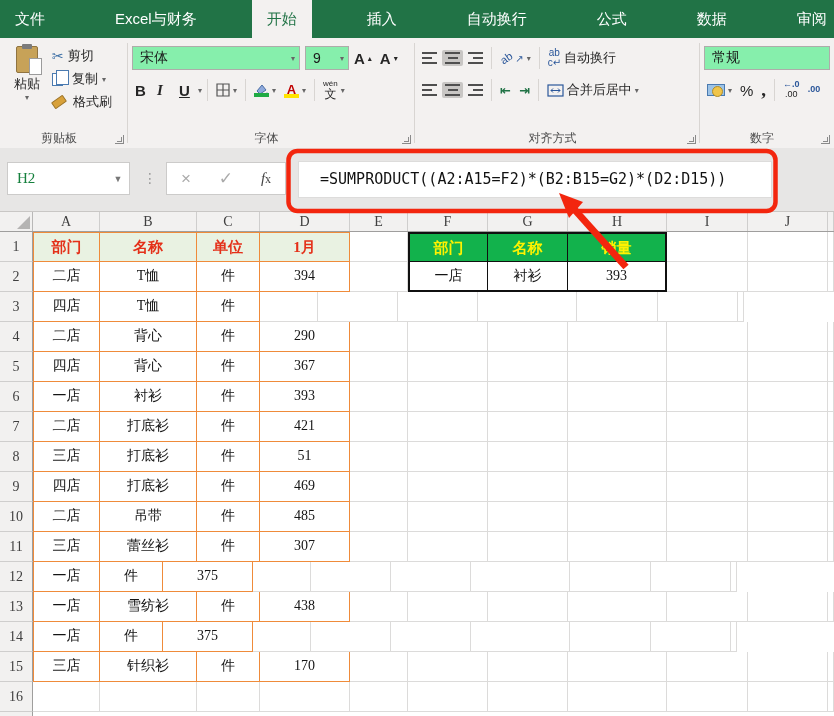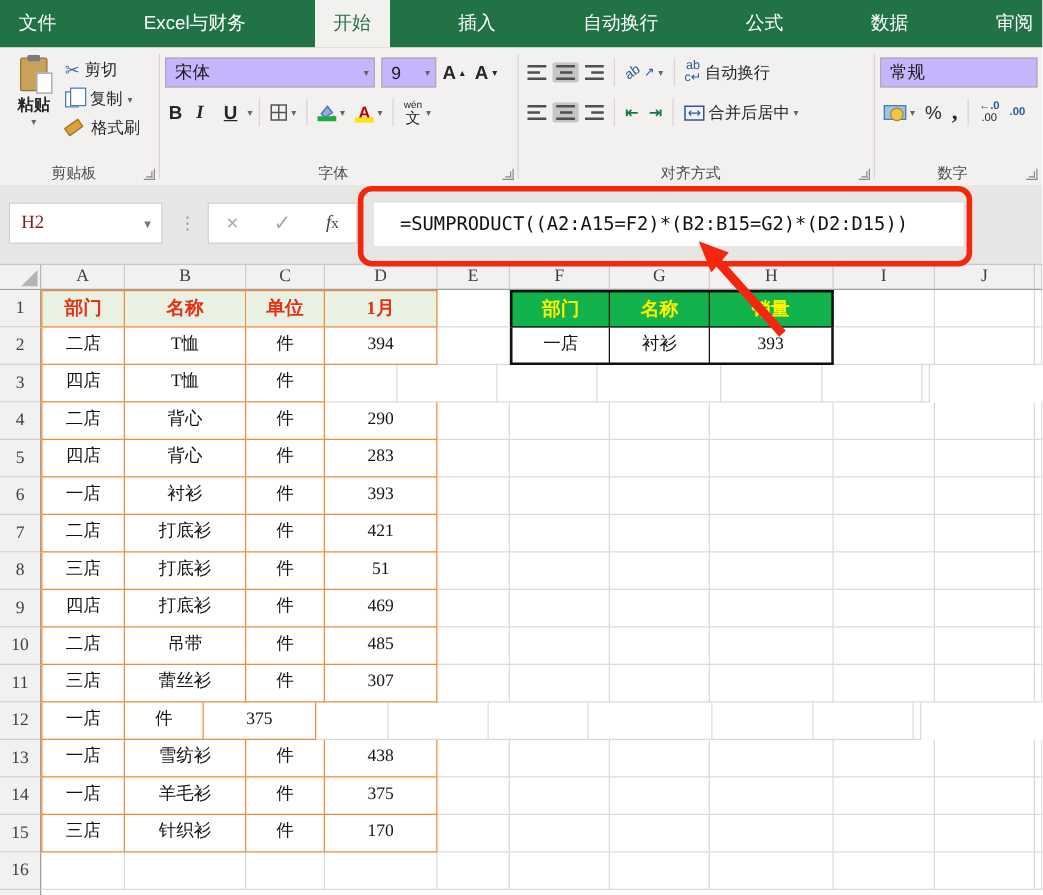--- a/index.html
+++ b/index.html
@@ -52,7 +52,7 @@
 
   
   #grp-font { width:287px; }
-  .combo { display:flex; align-items:center; justify-content:space-between; background:#c4b5fd;
+  .combo { display:flex; align-items:center; justify-content:space-between; background:#86efac;
     border:1px solid #aeacaa; height:24px; font-size:14px; padding:0 4px 0 7px; color:#1a1a1a; }
   .fontname { width:168px; }
   .fontsize { width:44px; margin-left:3px; }

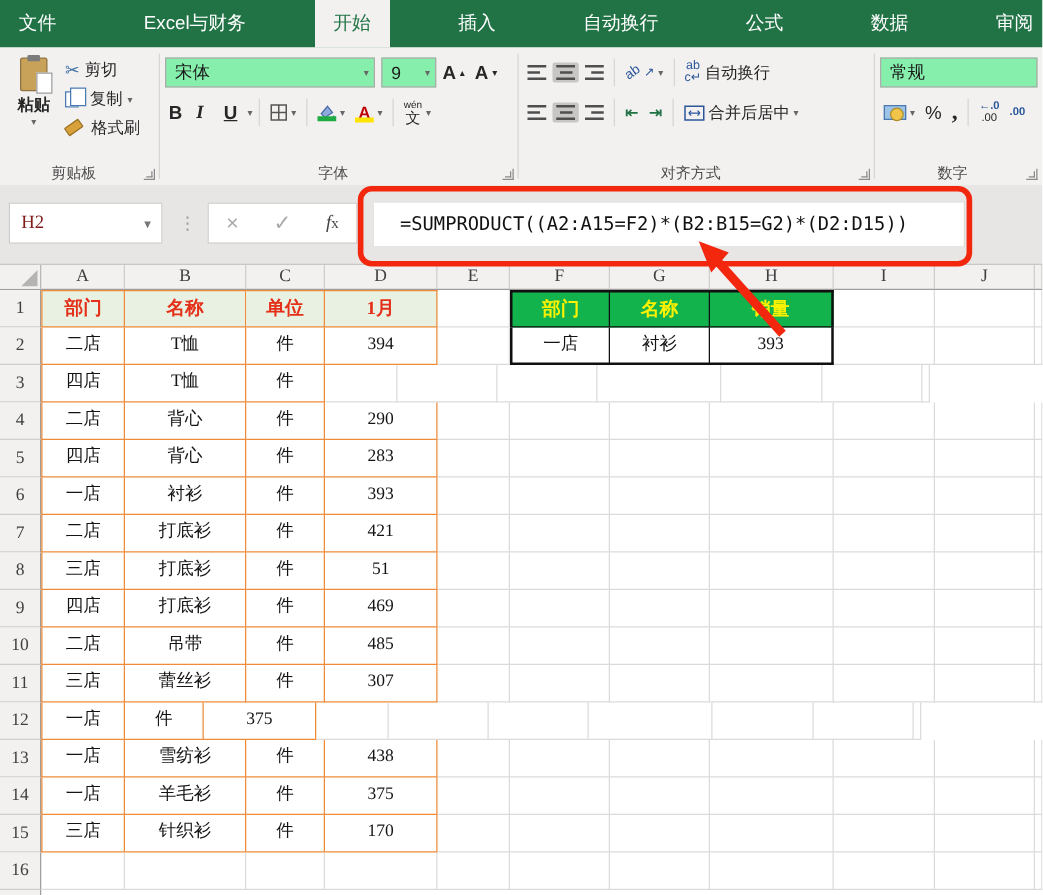--- a/index.html
+++ b/index.html
@@ -35,7 +35,7 @@
   
   #grp-clipboard { width:128px; }
   .pastebig { display:flex; flex-direction:column; align-items:center; width:46px; margin-left:4px;
-    padding-top:2px; font-size:13px; color:#262626;font-weight:bold; }
+    padding-top:2px; font-size:13px; color:#262626; }
   .clipicon { position:relative; width:22px; height:27px; background:#c7a258; border:1px solid #8f7340;
     border-radius:2px; margin-bottom:2px; }
   .clipicon .cliptop { position:absolute; top:-3px; left:5px; width:10px; height:5px; background:#7b7b7b; border-radius:1px; }

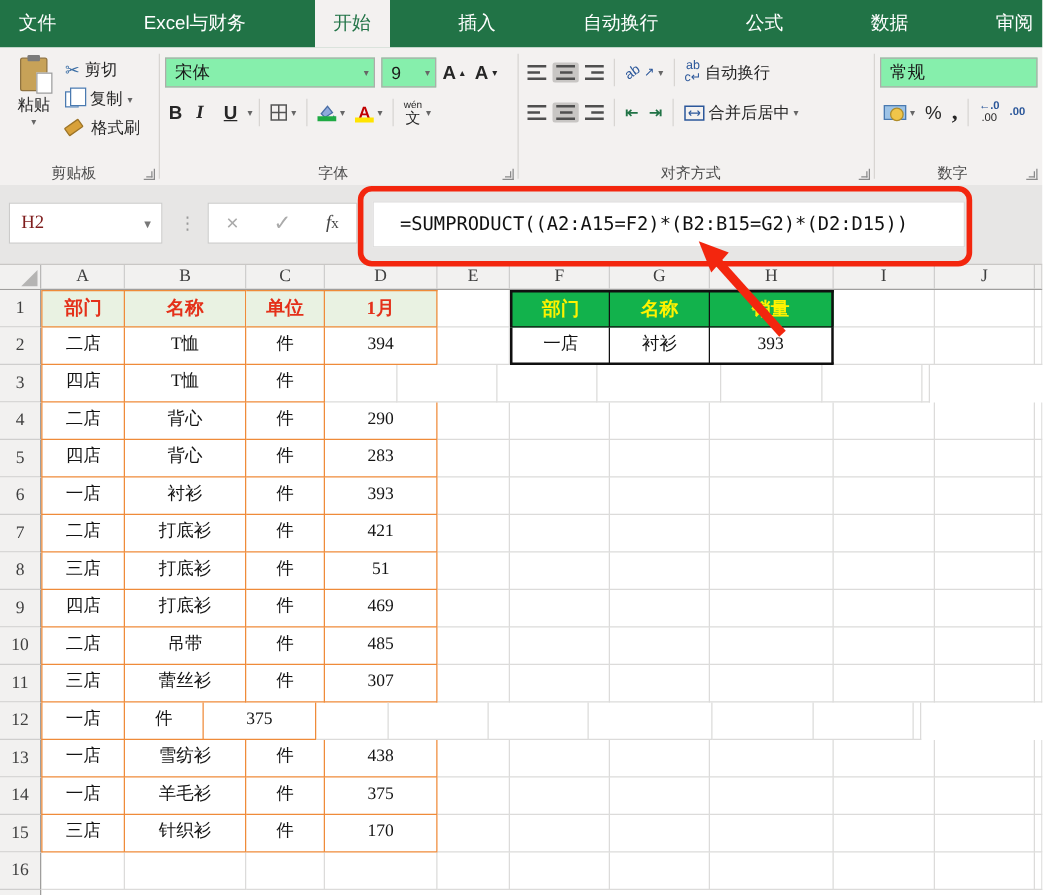--- a/index.html
+++ b/index.html
@@ -94,7 +94,7 @@
     border-bottom:1px solid #c9c7c5; }
   #namebox { position:absolute; left:7px; top:14px; width:123px; height:33px; background:#fff;
     border:1px solid #cccbca; display:flex; align-items:center; }
-  #namebox .nbtext { flex:1; padding-left:9px; font-size:15px; color:#7f1d1d;
+  #namebox .nbtext { flex:1; padding-left:9px; font-size:15px; color:#15803d;
     font-family:"Liberation Serif",serif; }
   #namebox .nbarrow { width:22px; text-align:center; color:#777; font-size:9px; }
   .grip { position:absolute; left:143px; top:22px; color:#9a9a9a; font-size:14px; letter-spacing:0; }

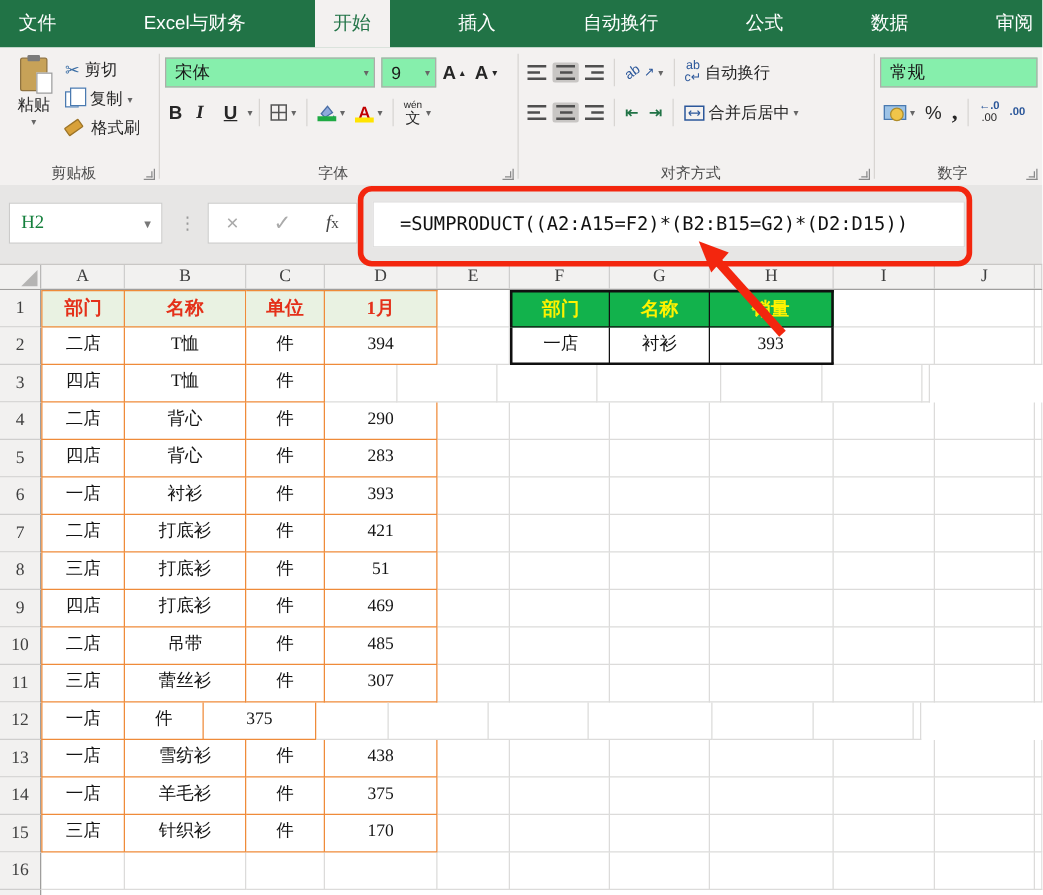--- a/index.html
+++ b/index.html
@@ -458,7 +458,7 @@
         <div class="cell t1 el" style="width: 67px;">四店</div>
         <div class="cell t1" style="width: 97px;">背心</div>
         <div class="cell t1" style="width: 63px;">件</div>
-        <div class="cell t1" style="width: 90px;">283</div>
+        <div class="cell t1" style="width: 90px;">367</div>
         <div class="cell" style="width: 58px;"></div>
         <div class="cell" style="width: 80px;"></div>
         <div class="cell" style="width: 80px;"></div>

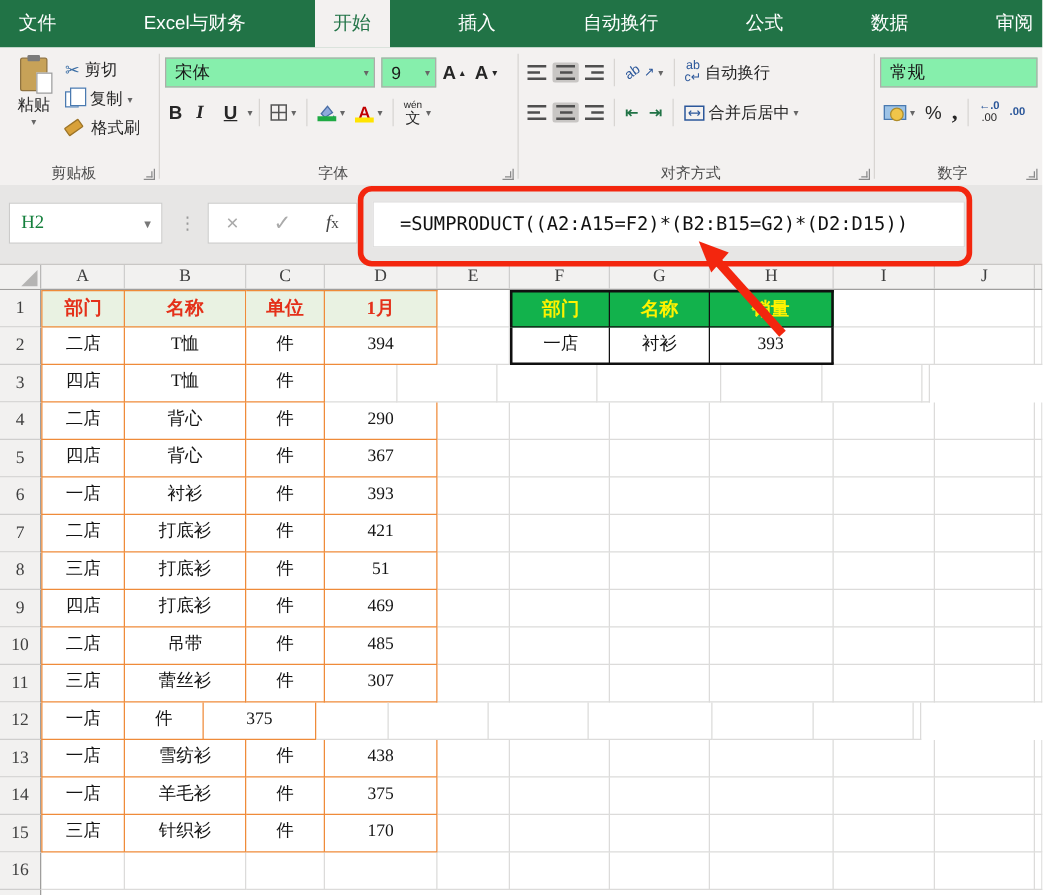--- a/index.html
+++ b/index.html
@@ -581,7 +581,6 @@
       <div class="grow">
         <div class="rowhdr">14</div>
         <div class="cell t1 el" style="width: 67px;">一店</div>
-        <div class="cell t1" style="width: 97px;">羊毛衫</div>
         <div class="cell t1" style="width: 63px;">件</div>
         <div class="cell t1" style="width: 90px;">375</div>
         <div class="cell" style="width: 58px;"></div>

